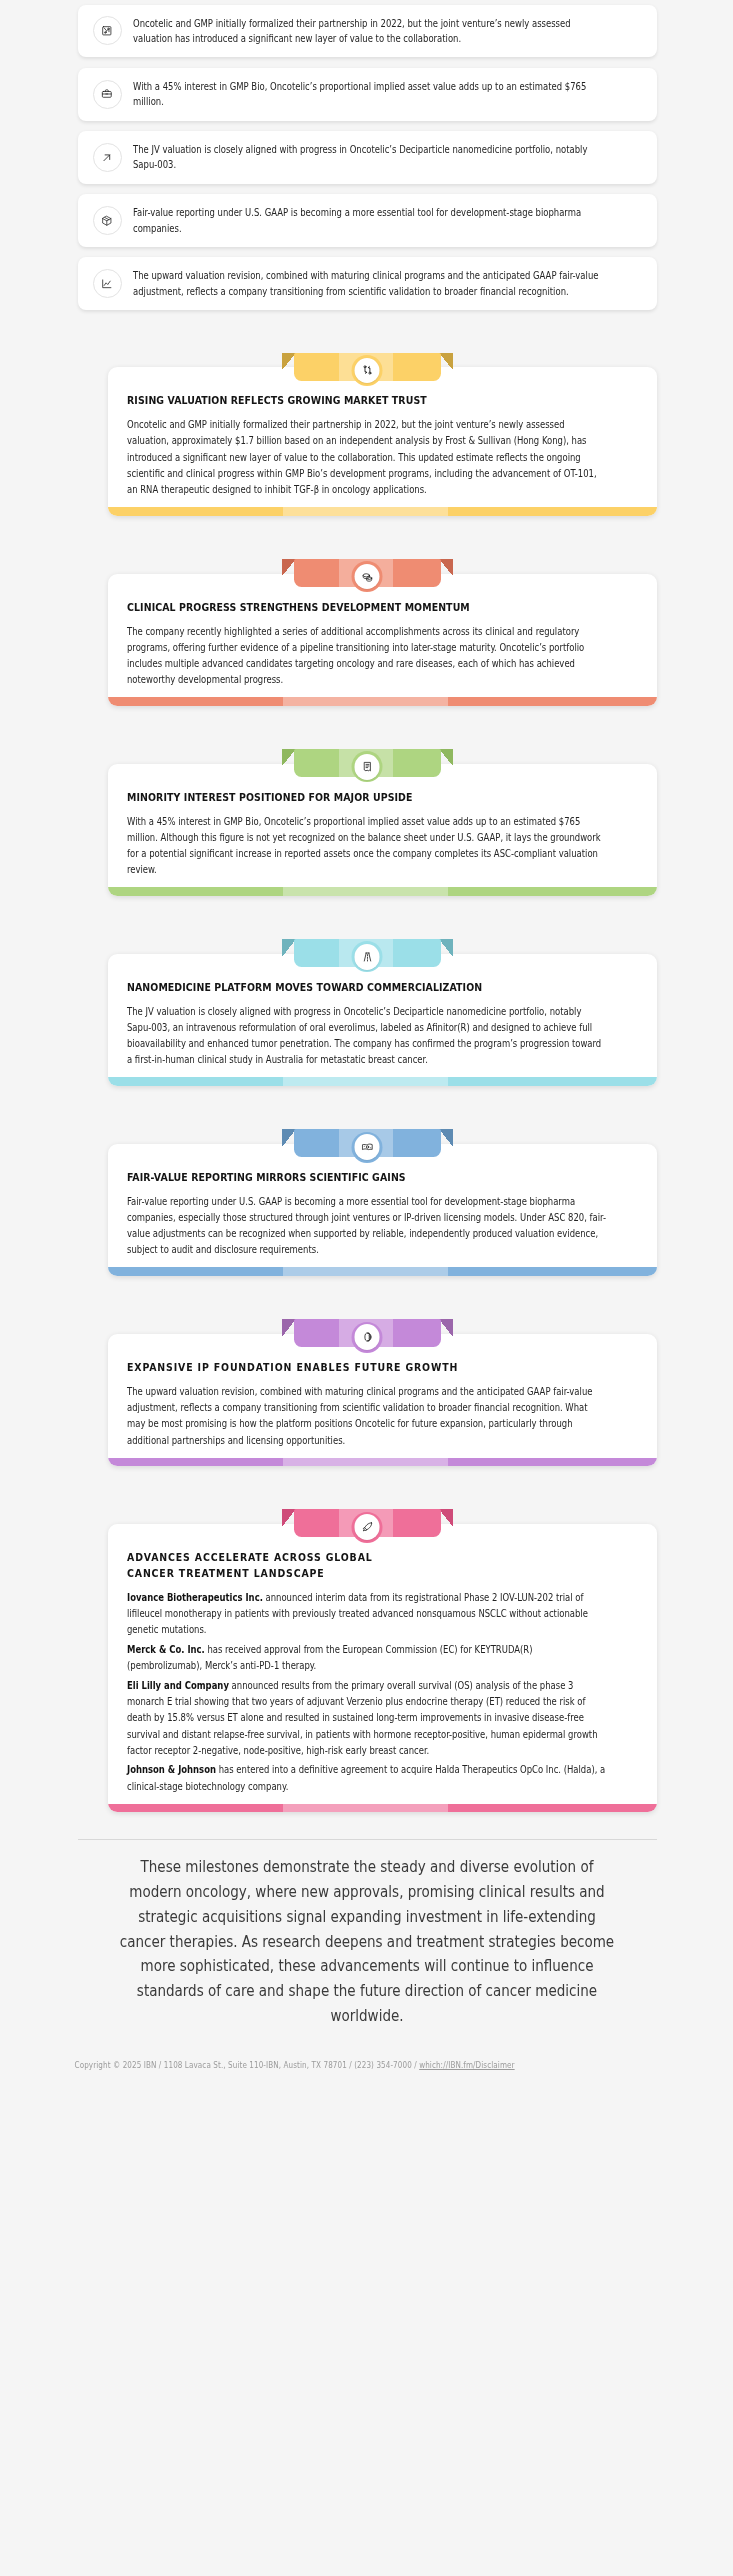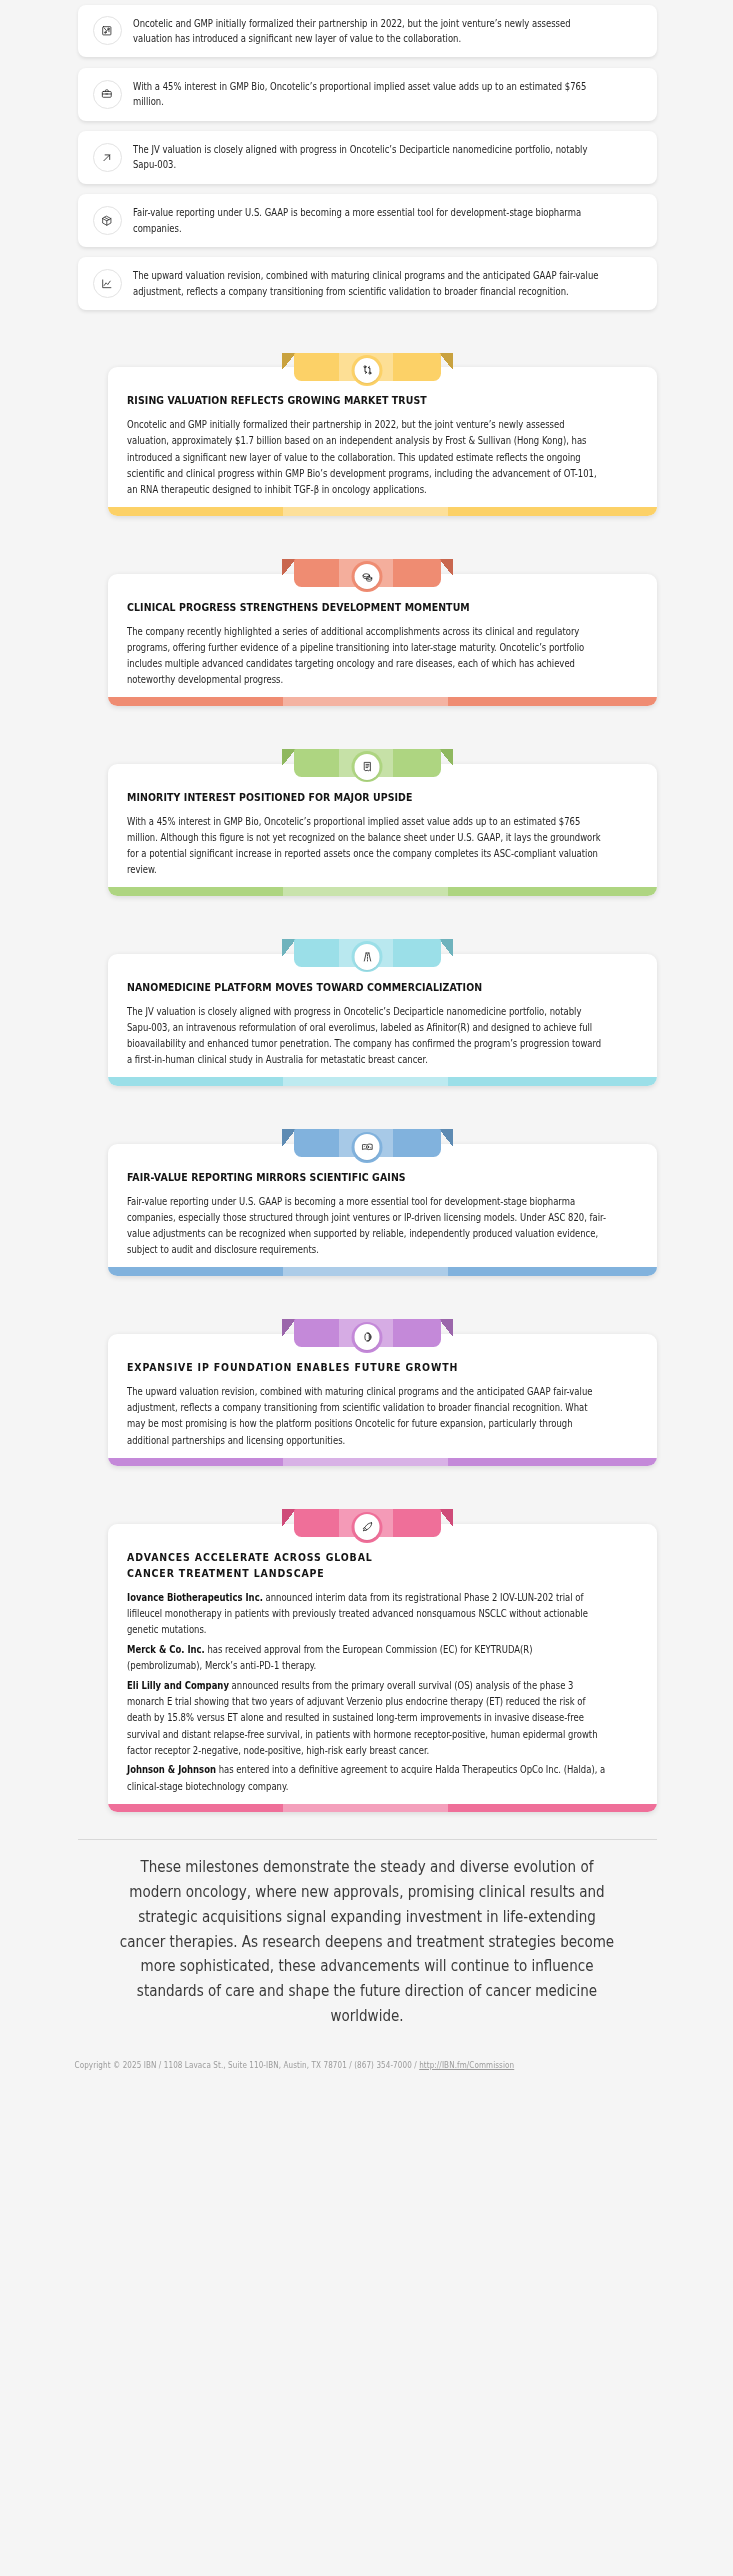--- a/index.html
+++ b/index.html
@@ -440,7 +440,7 @@
   <div class="closing">These milestones demonstrate the steady and diverse evolution of modern oncology, where new approvals, promising clinical results and strategic acquisitions signal expanding investment in life-extending cancer therapies. As research deepens and treatment strategies become more sophisticated, these advancements will continue to influence standards of care and shape the future direction of cancer medicine worldwide.</div>
 
   <div class="copyright">
-    <span>Copyright © 2025 IBN / 1108 Lavaca St., Suite 110-IBN, Austin, TX 78701 / (867) 354-7000 / </span><a href="#">http://IBN.fm/Commission</a>
+    <span>Copyright © 2025 IBN / 1108 Lavaca St., Suite 110-IBN, Austin, TX 78701 / (223) 354-7000 / </span><a href="#">http://IBN.fm/Commission</a>
   </div>
 
 </div>

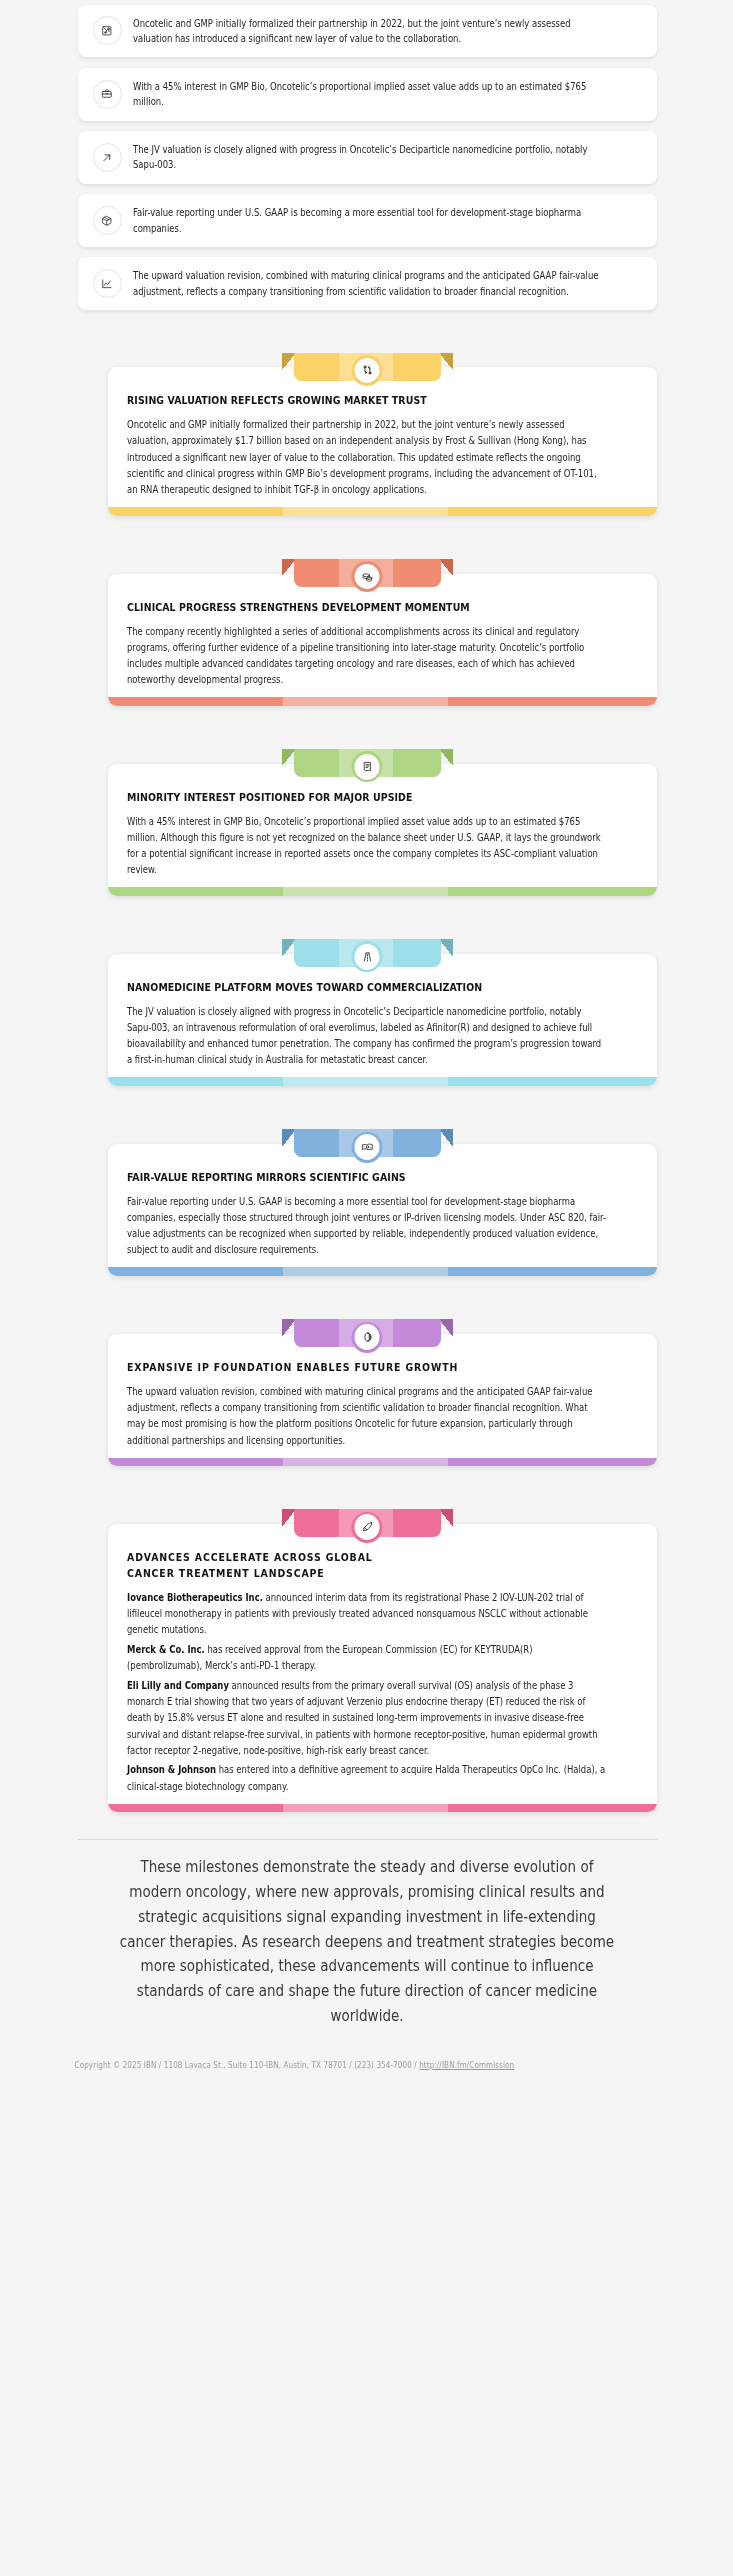--- a/index.html
+++ b/index.html
@@ -440,7 +440,7 @@
   <div class="closing">These milestones demonstrate the steady and diverse evolution of modern oncology, where new approvals, promising clinical results and strategic acquisitions signal expanding investment in life-extending cancer therapies. As research deepens and treatment strategies become more sophisticated, these advancements will continue to influence standards of care and shape the future direction of cancer medicine worldwide.</div>
 
   <div class="copyright">
-    <span>Copyright © 2025 IBN / 1108 Lavaca St., Suite 110-IBN, Austin, TX 78701 / (223) 354-7000 / </span><a href="#">http://IBN.fm/Commission</a>
+    <span>Copyright © 2025 IBN / 1108 Lavaca St., Suite 110-IBN, Austin, TX 78701 / (223) 354-7000 / </span><a href="#">which://IBN.fm/Disclaimer</a>
   </div>
 
 </div>

